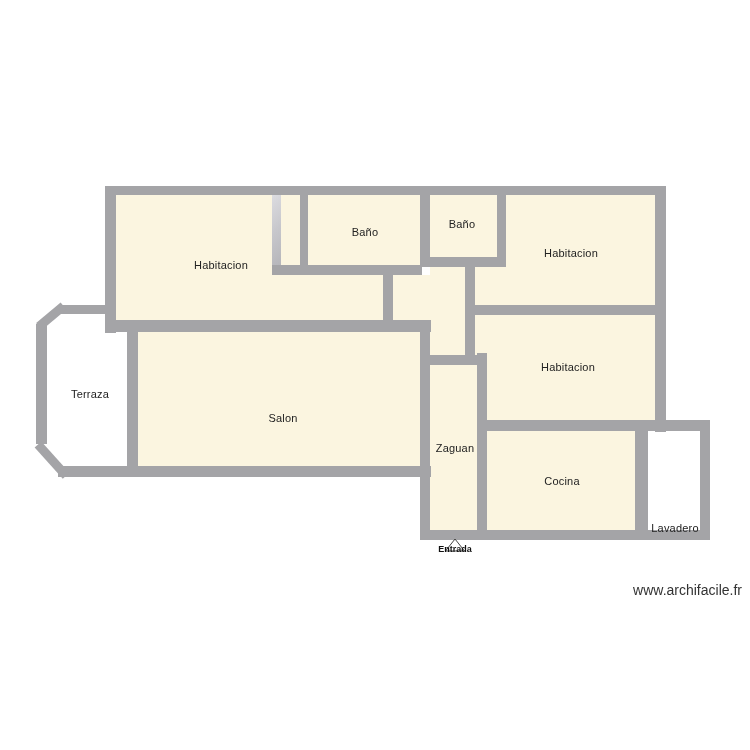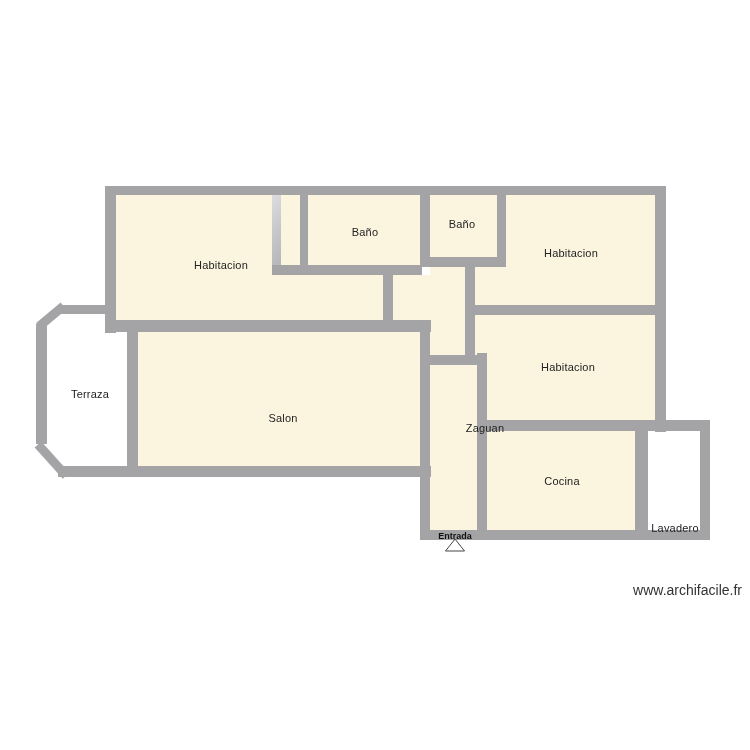--- a/index.html
+++ b/index.html
@@ -84,7 +84,7 @@
   <span class="room-label" style="left:568px;top:367px;">Habitacion</span>
   <span class="room-label" style="left:283px;top:418px;">Salon</span>
   <span class="room-label" style="left:90px;top:394px;">Terraza</span>
-  <span class="room-label" style="left:455px;top:428px;margin-left:30px;">Zaguan</span>
+  <span class="room-label" style="left:455px;top:448px;">Zaguan</span>
   <span class="room-label" style="left:562px;top:481px;">Cocina</span>
   <span class="room-label" style="left:675px;top:483px;margin-top:45px;">Lavadero</span>
 

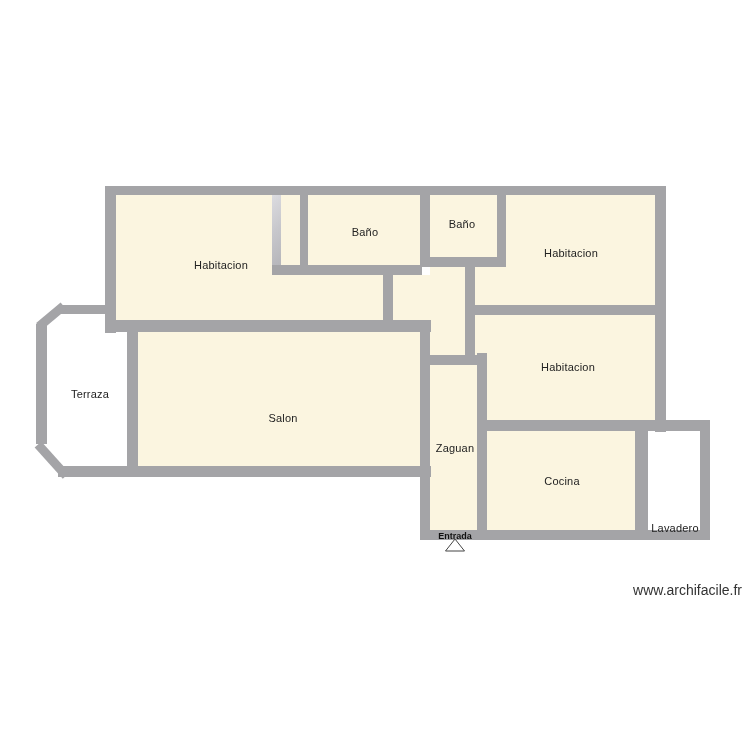--- a/index.html
+++ b/index.html
@@ -91,7 +91,7 @@
   <svg class="entrada-triangle" width="22" height="14" viewBox="0 0 22 14">
     <polygon points="11,1 20.5,13 1.5,13" fill="#ffffff" stroke="#444" stroke-width="1"></polygon>
   </svg>
-  <span class="entrada-label" style="left:455px;top:536px;">Entrada</span>
+  <span class="entrada-label" style="left:455px;top:549px;">Entrada</span>
 
   <div class="watermark">www.archifacile.fr</div>
 

